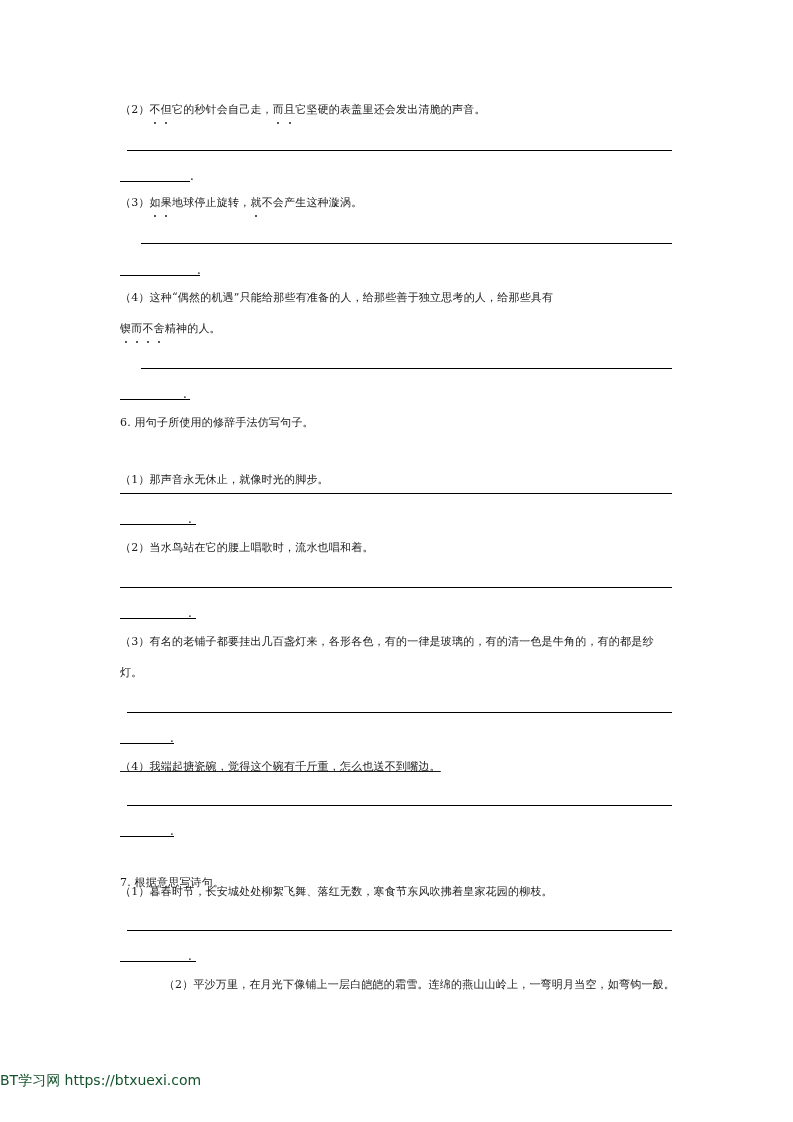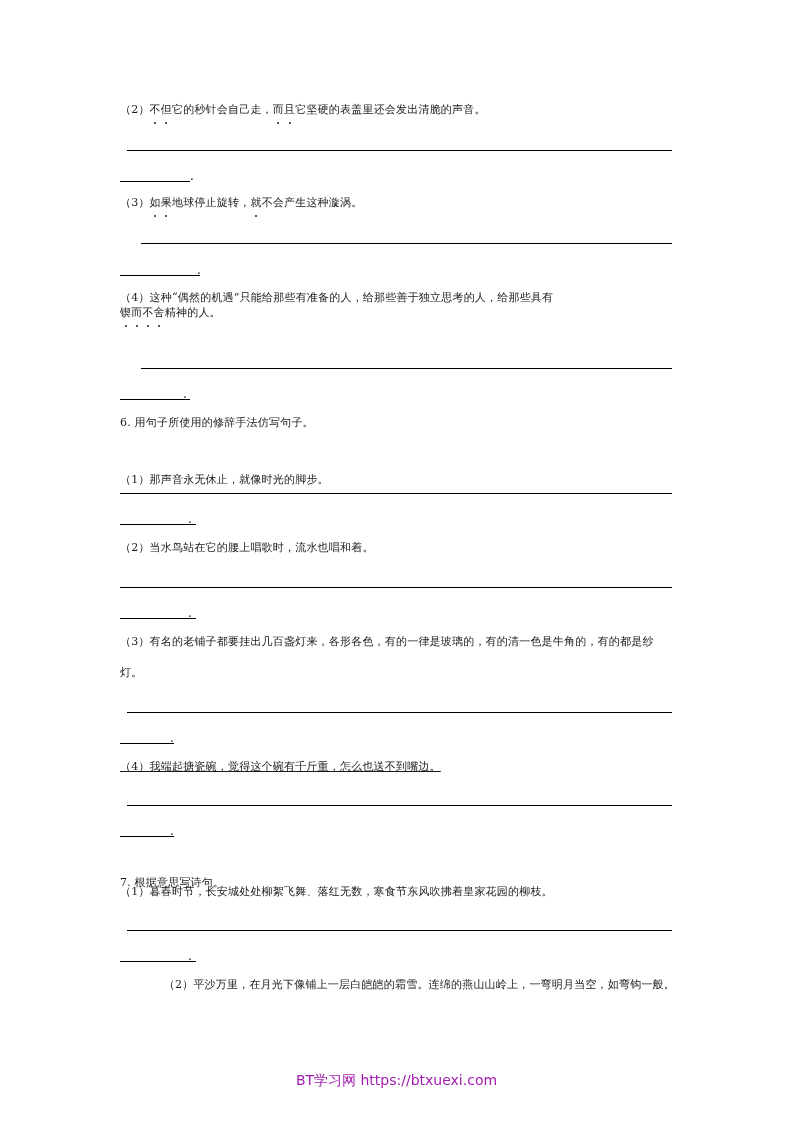--- a/index.html
+++ b/index.html
@@ -32,7 +32,7 @@
 <div class="dot" style="left:197px; top:264px;">.</div>
 
 <div class="t" style="top:289px;text-align:right;">（4）这种“偶然的机遇”只能给那些有准备的人，给那些善于独立思考的人，给那些具有</div>
-<div class="t" style="top:304px;text-align:right;">
+<div class="t" style="top:320px;text-align:right;">
   <span class="emph">锲</span><span class="emph">而</span><span class="emph">不</span><span class="emph">舍</span><span>精神的人。</span>
 </div>
 <div class="ln" style="left:141px; width:531px; top:368px;"></div>

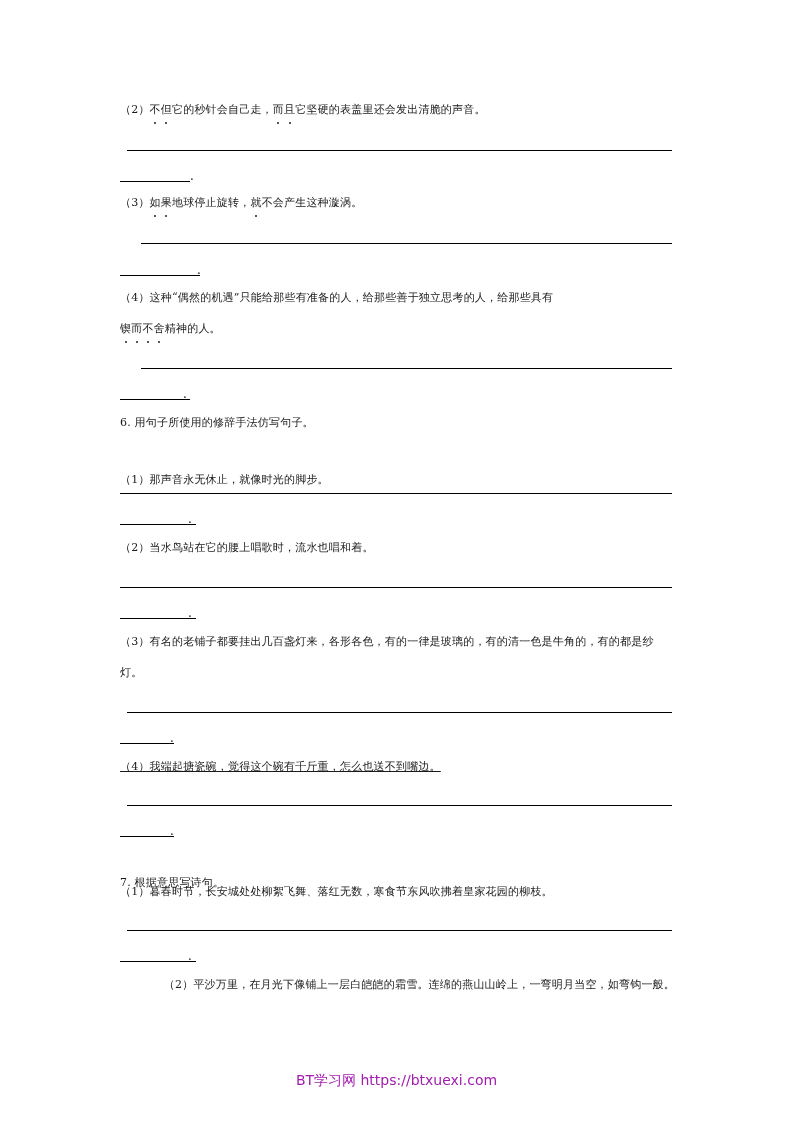--- a/index.html
+++ b/index.html
@@ -12,7 +12,7 @@
     .dot { position: absolute; font-size: 12px; line-height: 12px; }
     .emph { position: relative; display: inline-block; }
     .emph::after { content: ""; position: absolute; left: 50%; bottom: -5px; width: 2px; height: 2px; margin-left: -1px; background: #222; border-radius: 1px; }
-    .footer { position: absolute; left: 0; width: 793px; top: 1072px; text-align: center; font-family: "DejaVu Sans", "Liberation Sans", sans-serif; font-size: 14px; color: #a21caf; }
+    .footer { position: absolute; left: 0; width: 793px; top: 1072px; text-align: left; font-family: "DejaVu Sans", "Liberation Sans", sans-serif; font-size: 14px; color: #14532d; }
   </style>
 </head>
 <body>

